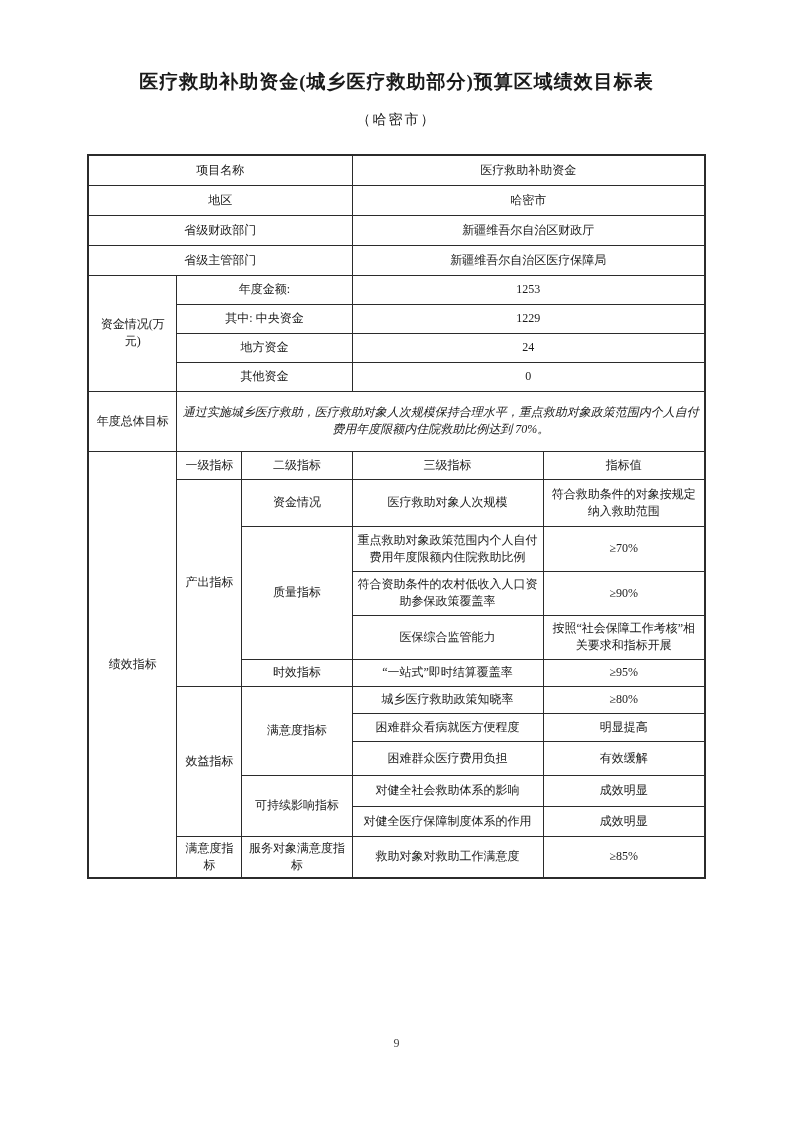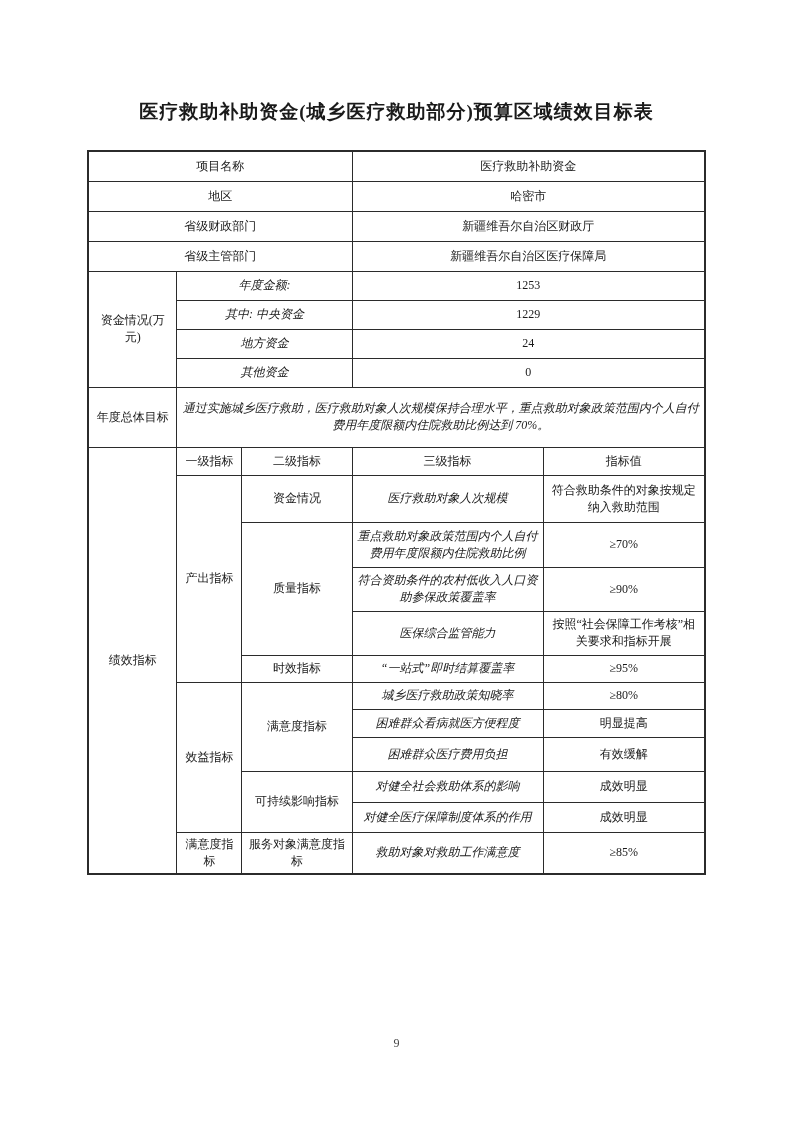--- a/index.html
+++ b/index.html
@@ -11,7 +11,7 @@
     color: #1a1a1a;
     overflow: hidden;
   }
-  .page { padding-top: 98px; }
+  .page { padding-top: 68px; }
   .doc-title {
     text-align: center;
     font-size: 19px;

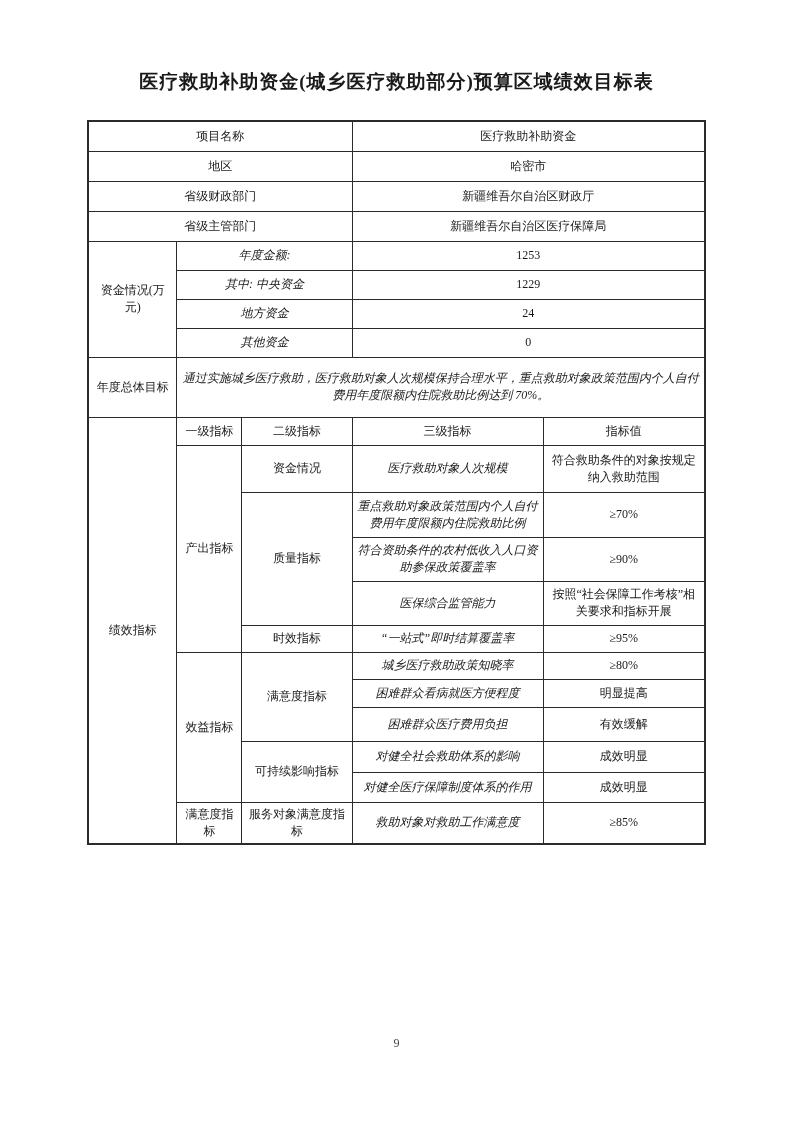--- a/index.html
+++ b/index.html
@@ -65,6 +65,7 @@
 <div class="page">
 
   <div class="doc-title">医疗救助补助资金(城乡医疗救助部分)预算区域绩效目标表</div>
+  <div class="doc-subtitle">（哈密市）</div>
 
   <table class="main">
     <colgroup>

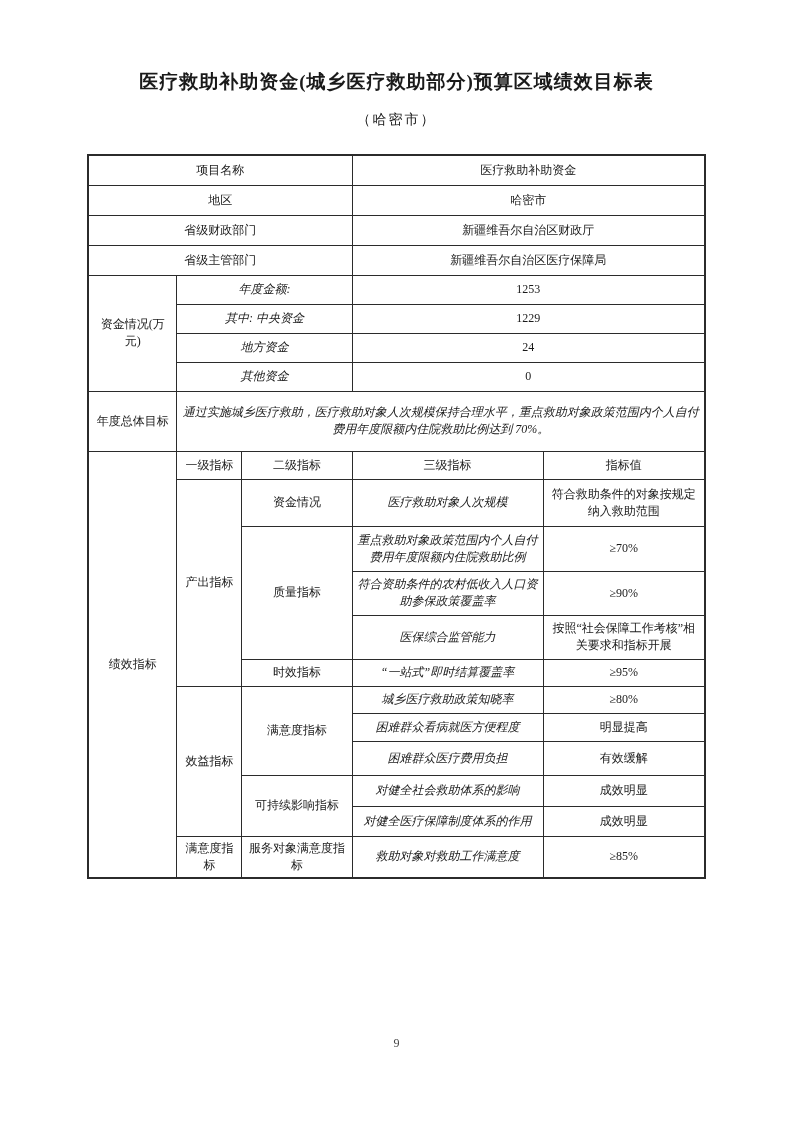--- a/index.html
+++ b/index.html
@@ -48,7 +48,7 @@
     padding: 2px 4px;
     word-break: break-all;
   }
-  td.left   { text-align: left; padding-left: 9px; padding-right: 6px; font-style: italic; }
+  td.left   { text-align: left; padding-left: 9px; padding-right: 6px; }
   td.goal-text { text-align: left; padding: 6px 10px; line-height: 24px; font-style: italic; }
   .page-number {
     position: absolute;

